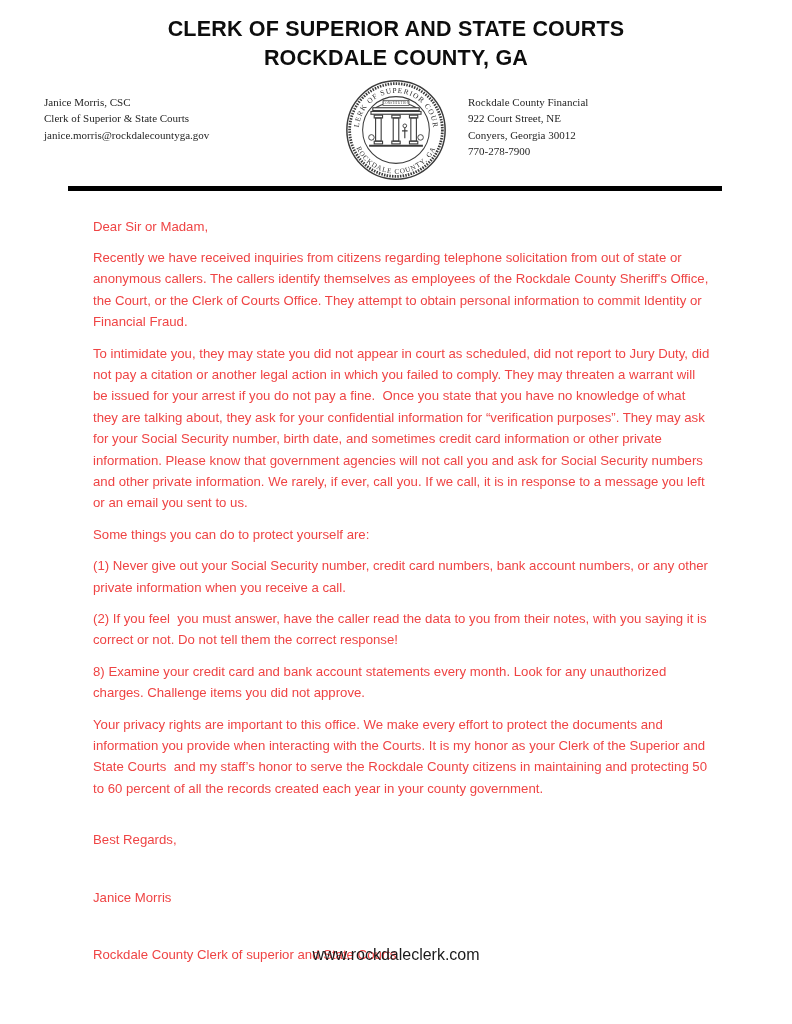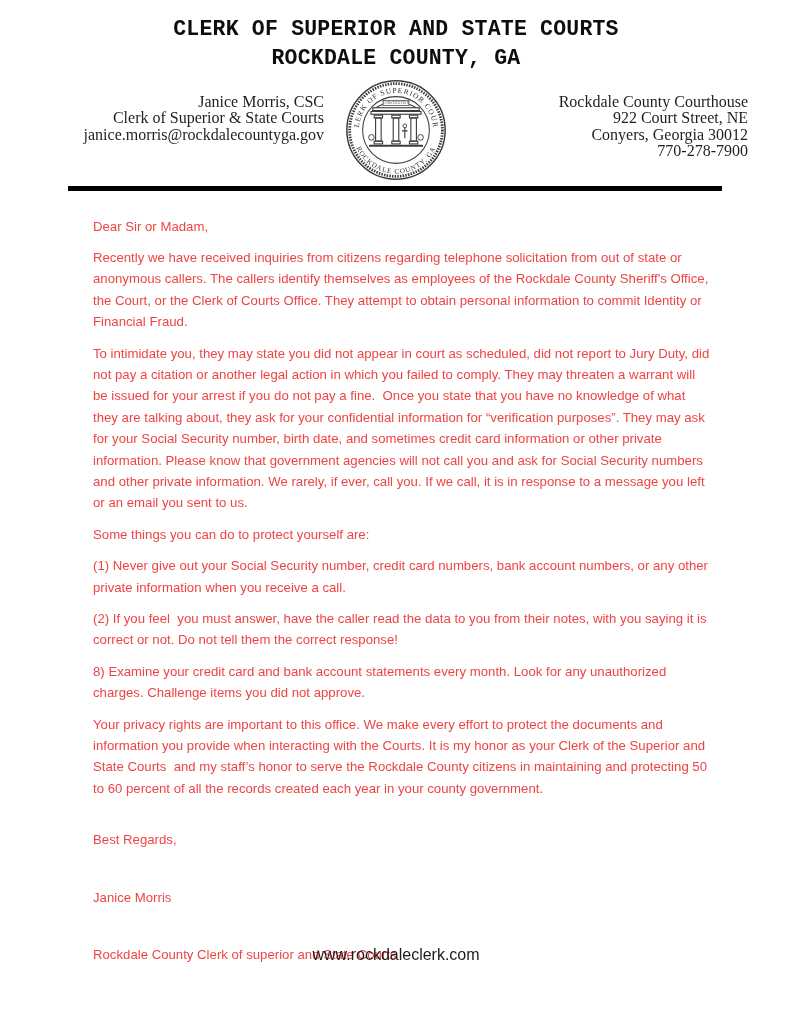--- a/index.html
+++ b/index.html
@@ -19,7 +19,7 @@
   .title-block {
     text-align: center;
     padding-top: 15px;
-    font-family: Liberation Mono, monospace;
+    font-family: Liberation Sans, sans-serif;
     font-weight: bold;
     font-size: 21.5px;
     line-height: 29px;

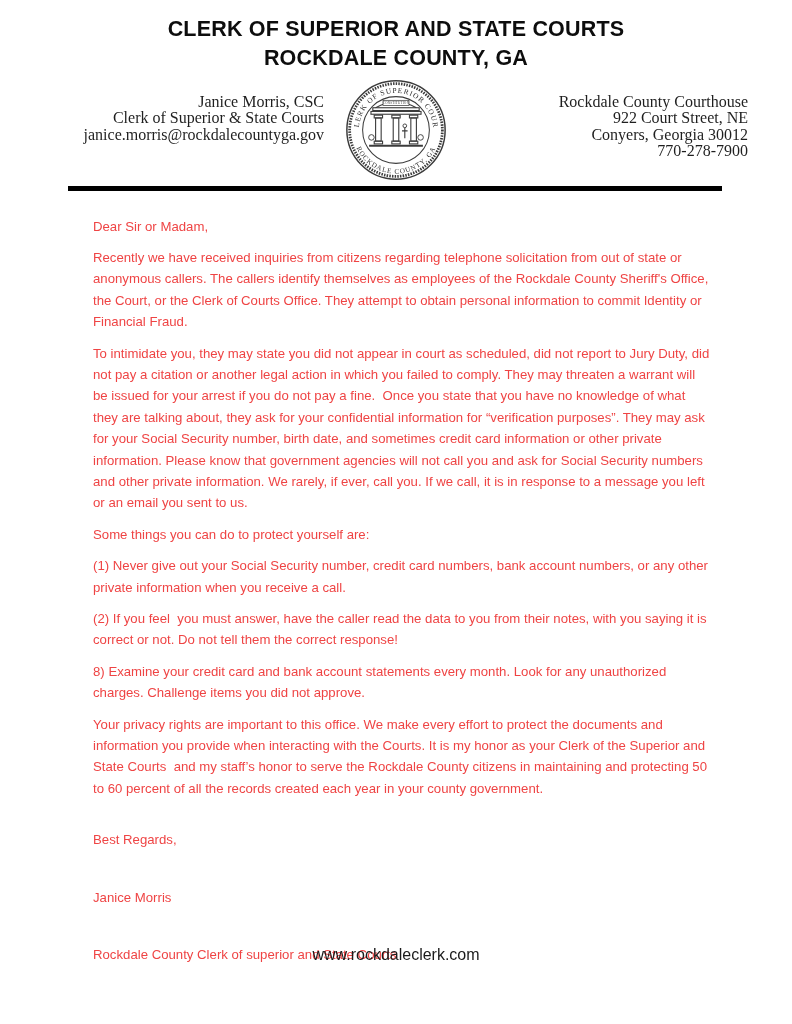--- a/index.html
+++ b/index.html
@@ -35,9 +35,9 @@
   }
   .contact-block {
     font-family: "Liberation Serif", serif;
-    font-size: 16px;
+    font-size: 11px;
     line-height: 16.3px;
-    text-align: right;
+    text-align: left;
     color: #1f1f1f;
     margin-top: 15px;
     flex: 0 0 280px;

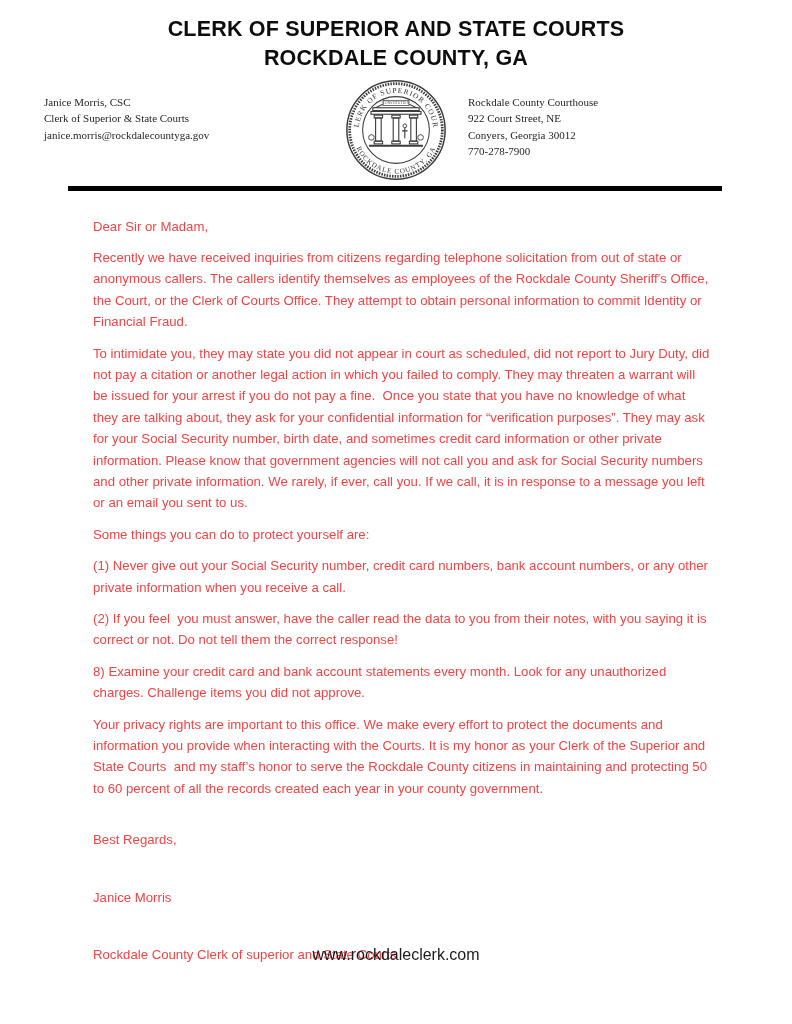--- a/index.html
+++ b/index.html
@@ -150,7 +150,7 @@
       </div>
 
       <div class="contact-block">
-        <div>Rockdale County Courthouse</div>
+        <div>Rockdale County Financial</div>
         <div>922 Court Street, NE</div>
         <div>Conyers, Georgia 30012</div>
         <div>770-278-7900</div>

